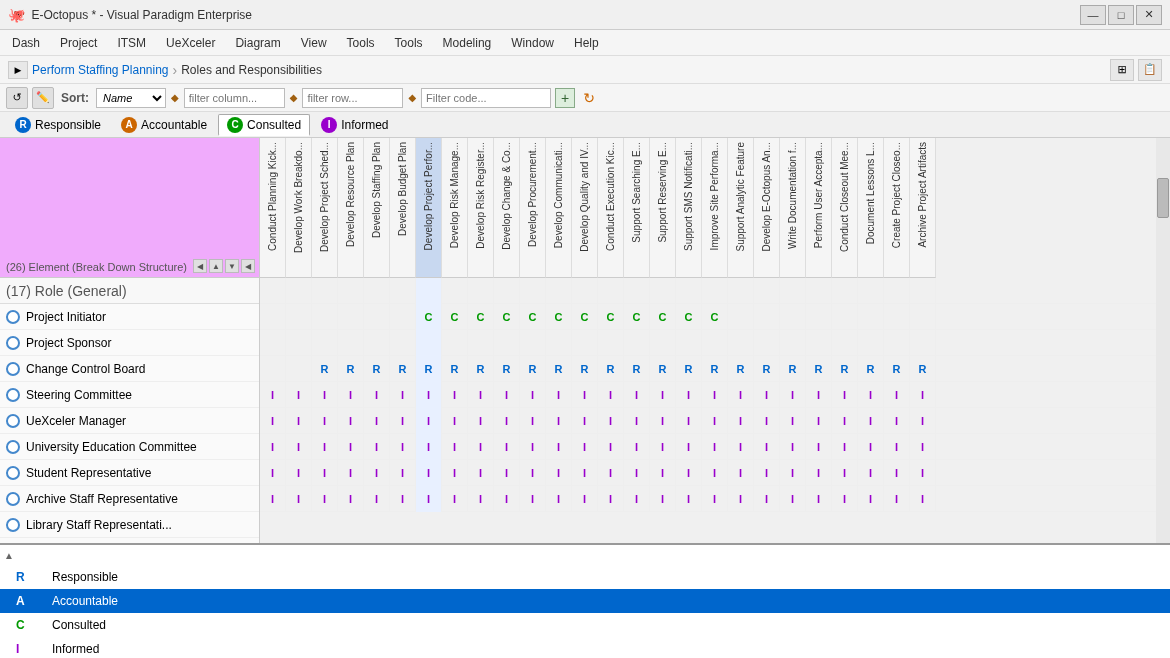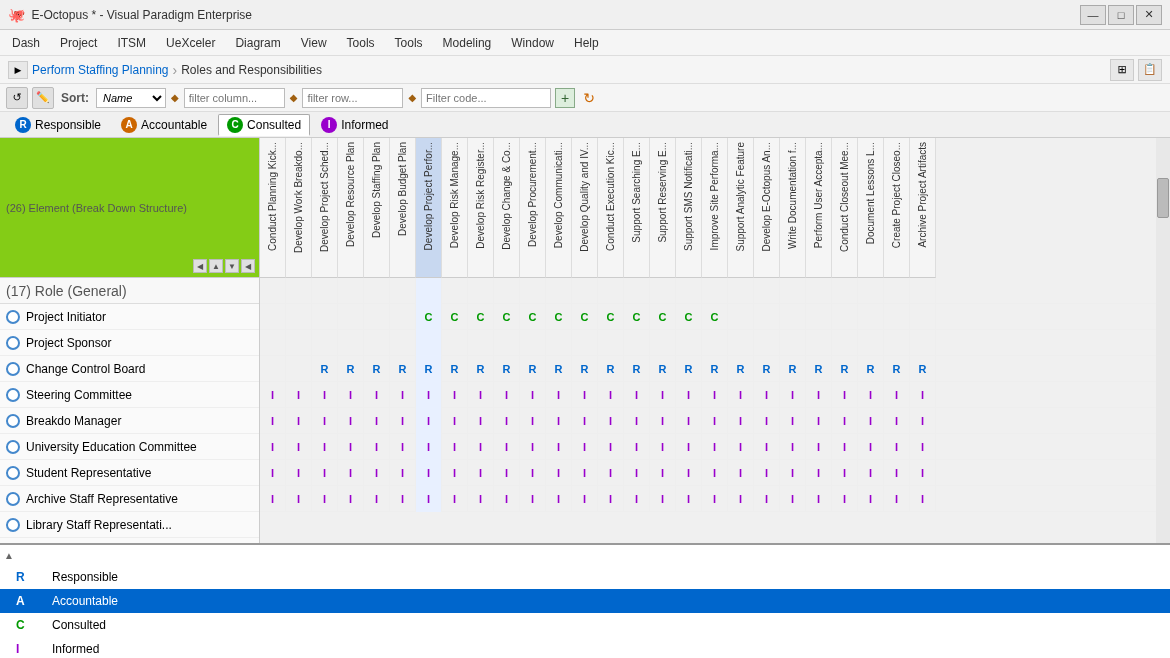--- a/index.html
+++ b/index.html
@@ -169,9 +169,9 @@
     .role-panel-header {
       height: 140px;
       border-bottom: 1px solid #ccc;
-      background: #84cc16;
-      display: flex;
-      align-items: center;
+      background: #f0abfc;
+      display: flex;
+      align-items: flex-end;
       padding: 4px 6px;
       font-size: 11px;
       color: #555;

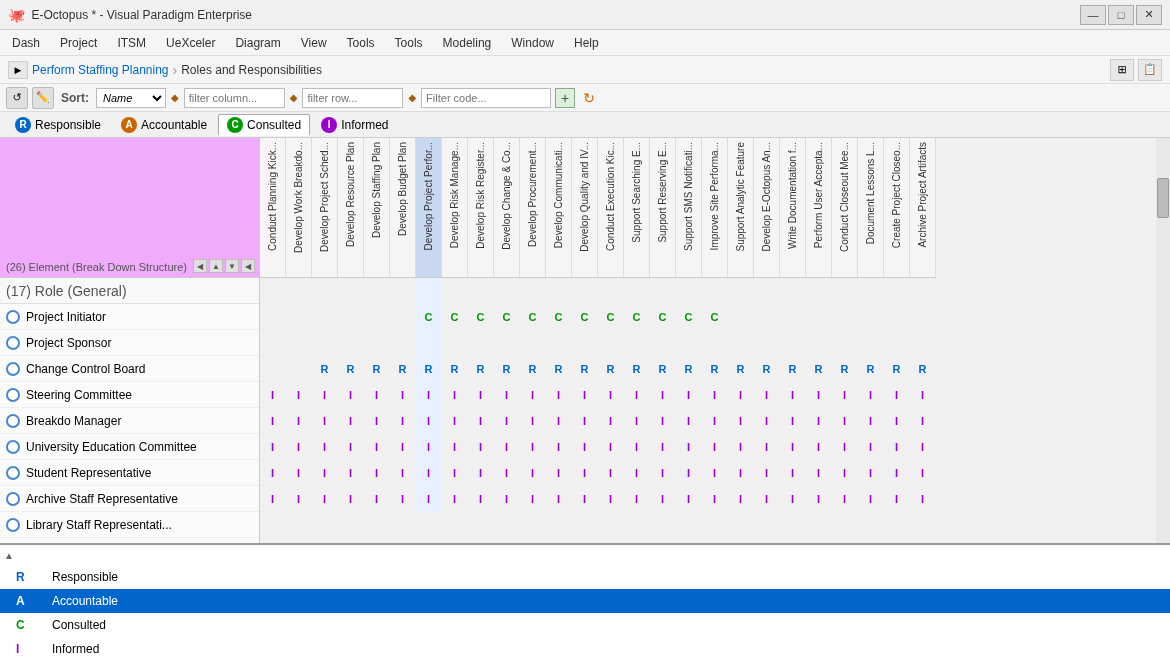--- a/index.html
+++ b/index.html
@@ -445,7 +445,7 @@
       </div>
       <div class="role-item">
         <div class="role-circle"></div>
-        <span>Breakdo Manager</span>
+        <span>UeXceler Manager</span>
       </div>
       <div class="role-item">
         <div class="role-circle"></div>

